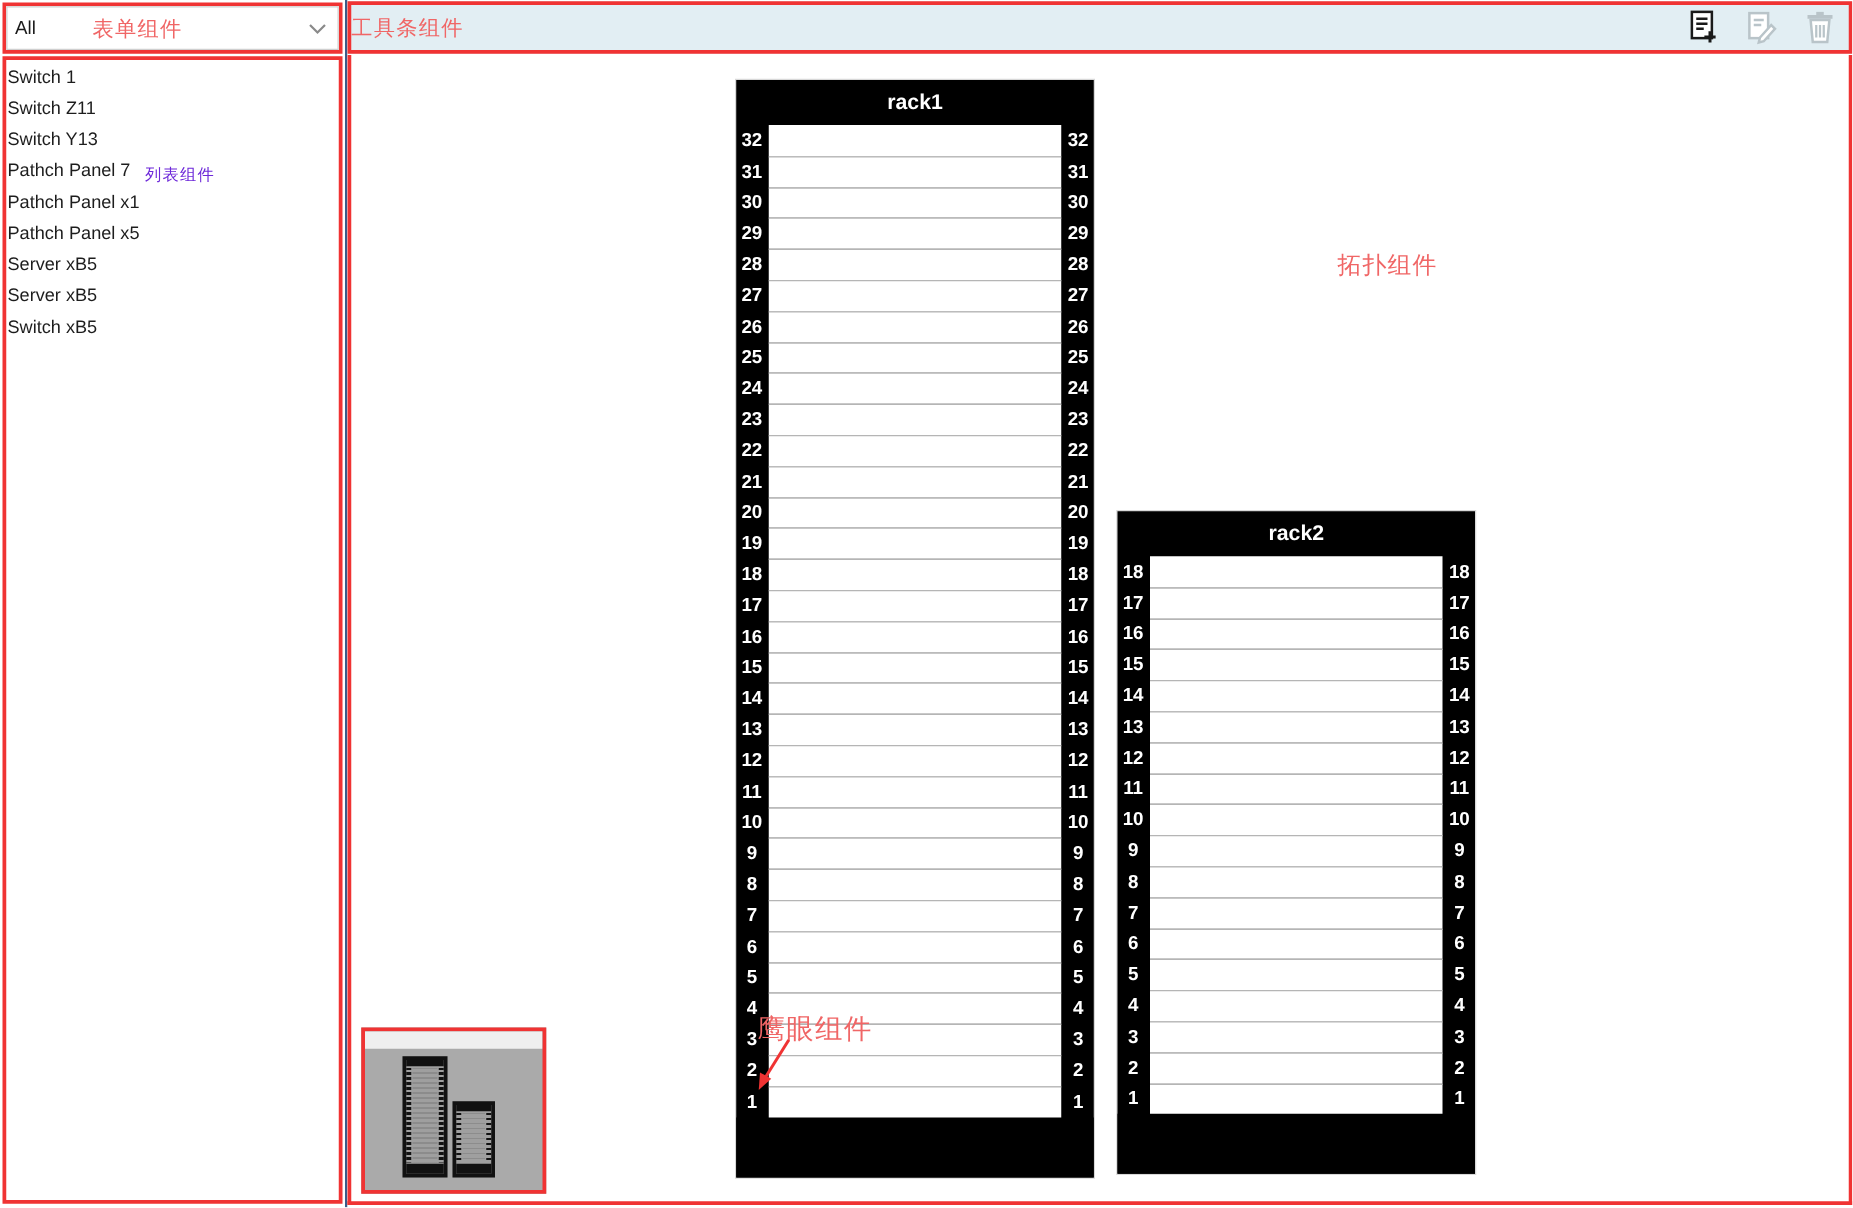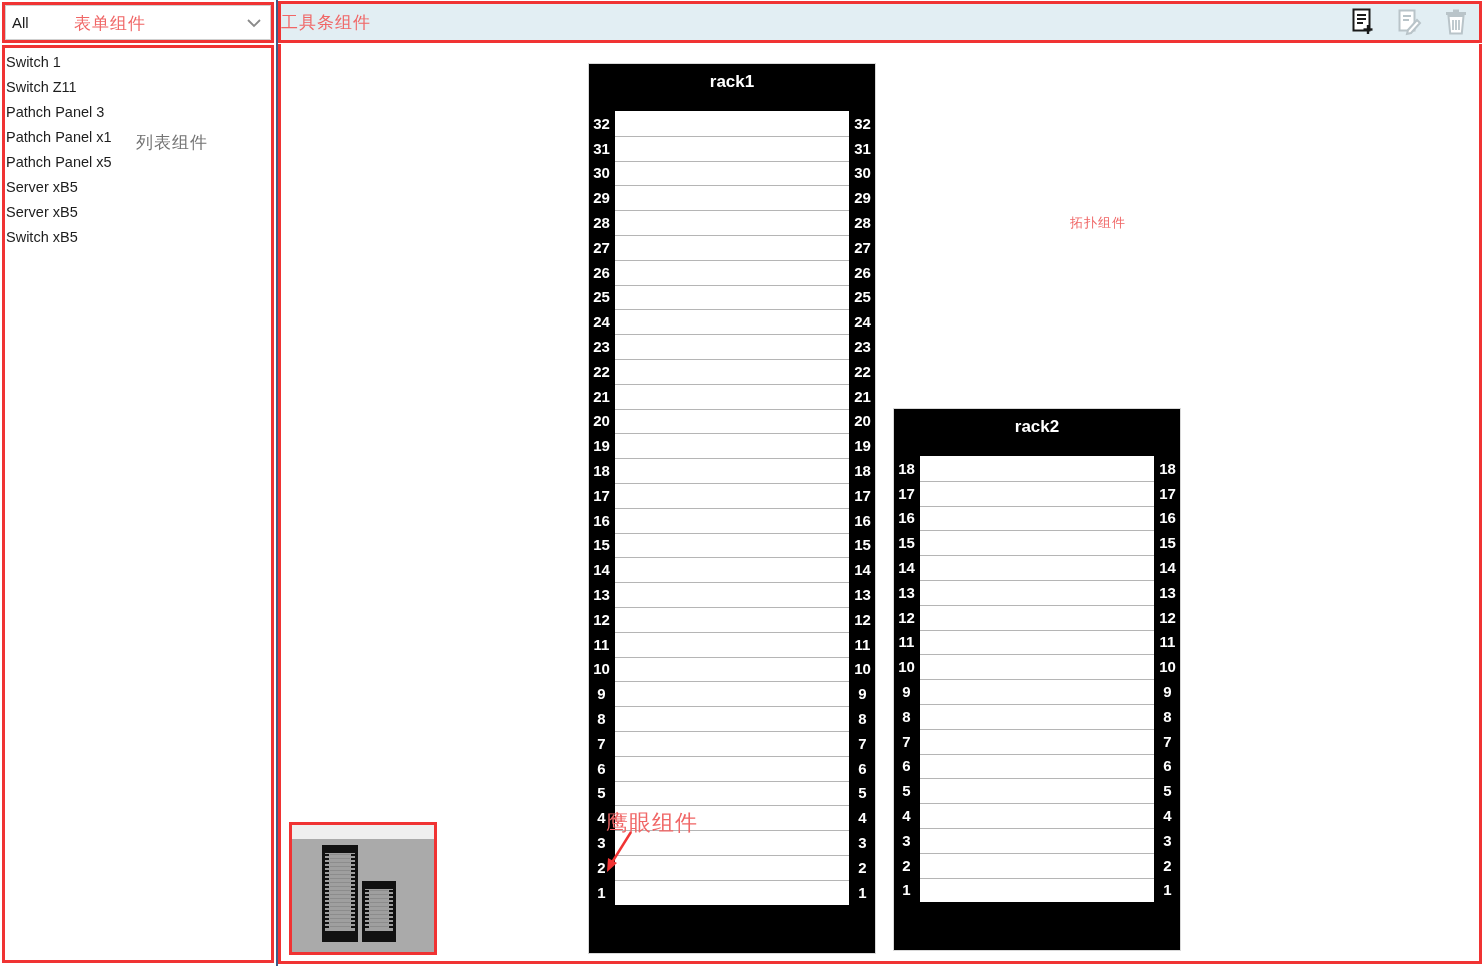--- a/index.html
+++ b/index.html
@@ -164,7 +164,7 @@
     box-shadow: 0 0 0 1px #d8d8d8;
   }
   .rack-title {
-    height: 47px;
+    height: 36px;
     line-height: 36px;
     text-align: center;
     color: #ffffff;

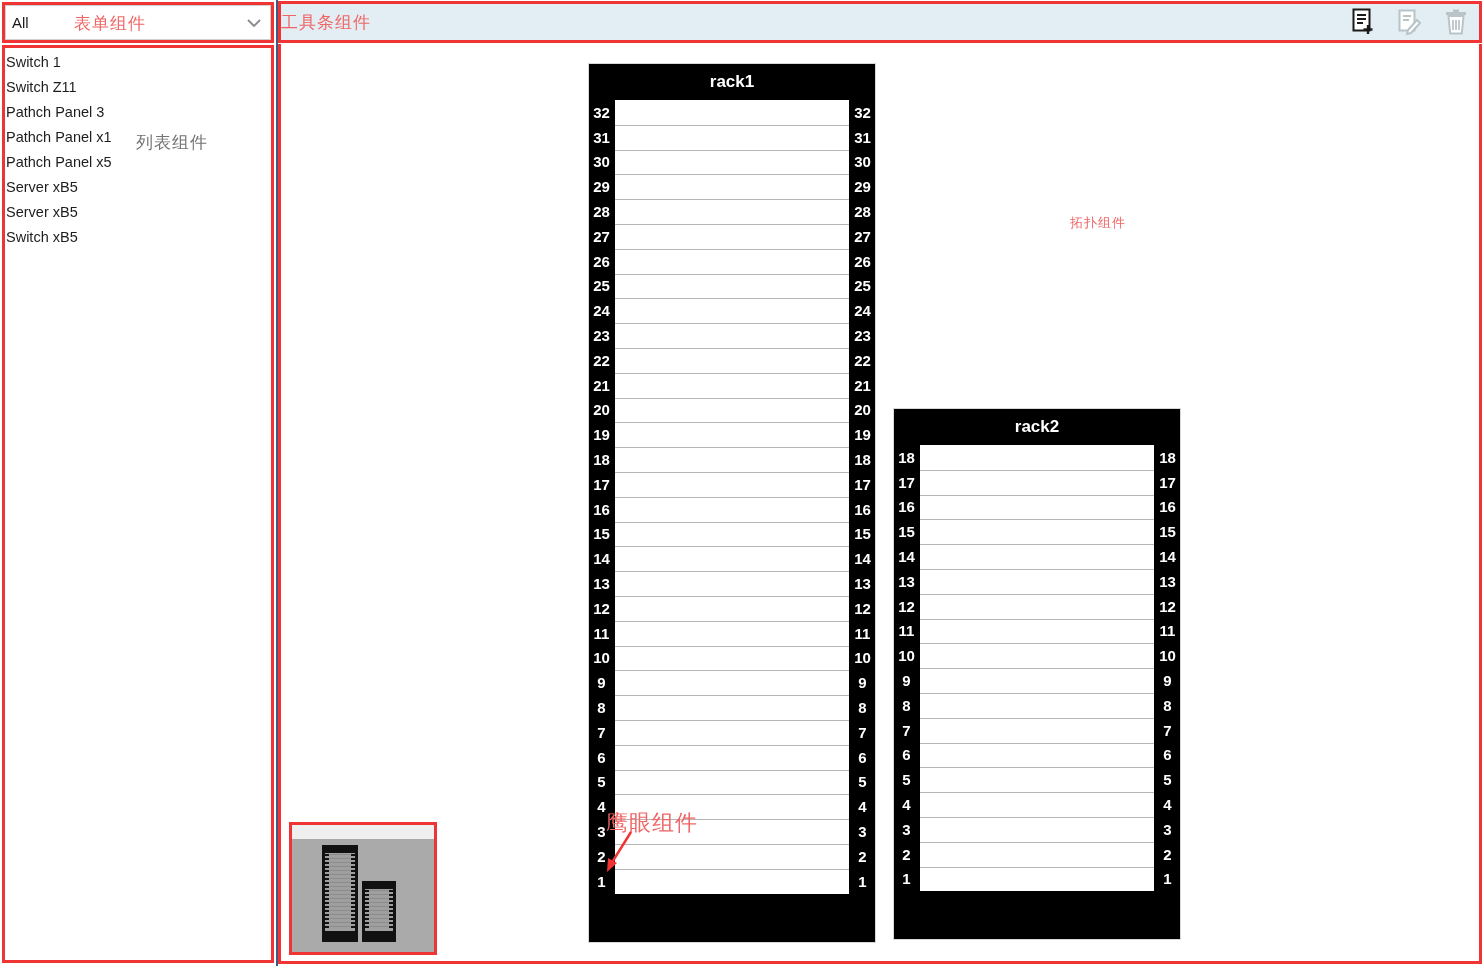--- a/index.html
+++ b/index.html
@@ -304,6 +304,7 @@
       <div id="list-inner">
           <div class="list-item">Switch 1</div>
           <div class="list-item">Switch Z11</div>
+          <div class="list-item">Switch Y13</div>
           <div class="list-item">Pathch Panel 3</div>
           <div class="list-item">Pathch Panel x1</div>
           <div class="list-item">Pathch Panel x5</div>

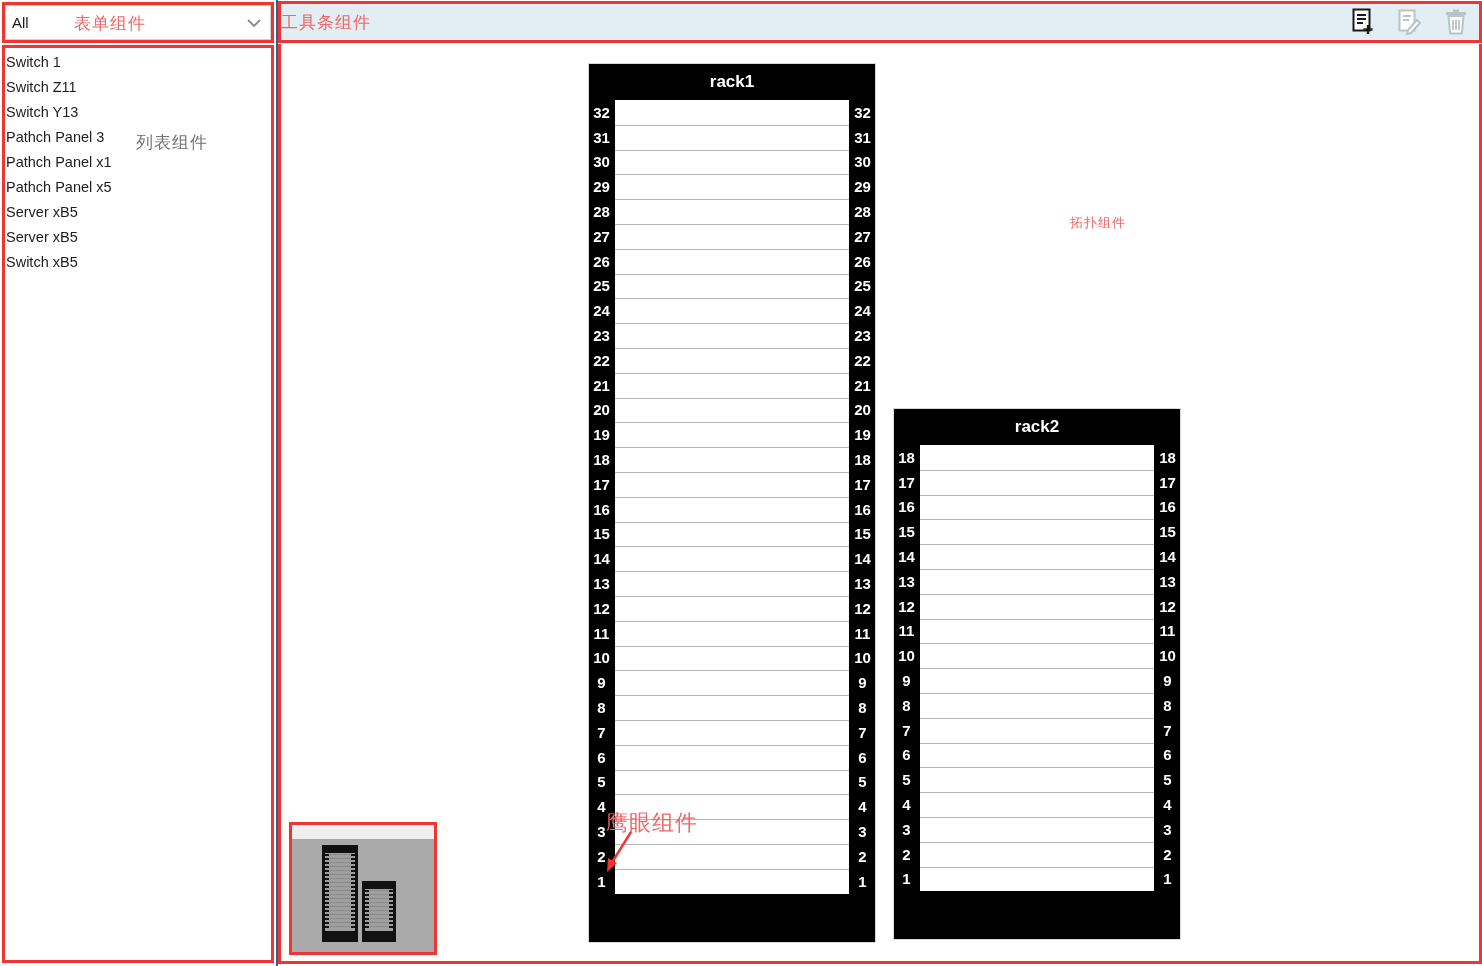--- a/index.html
+++ b/index.html
@@ -305,7 +305,7 @@
           <div class="list-item">Switch 1</div>
           <div class="list-item">Switch Z11</div>
           <div class="list-item">Switch Y13</div>
-          <div class="list-item">Pathch Panel 3</div>
+          <div class="list-item">Pathch Panel 7</div>
           <div class="list-item">Pathch Panel x1</div>
           <div class="list-item">Pathch Panel x5</div>
           <div class="list-item">Server xB5</div>

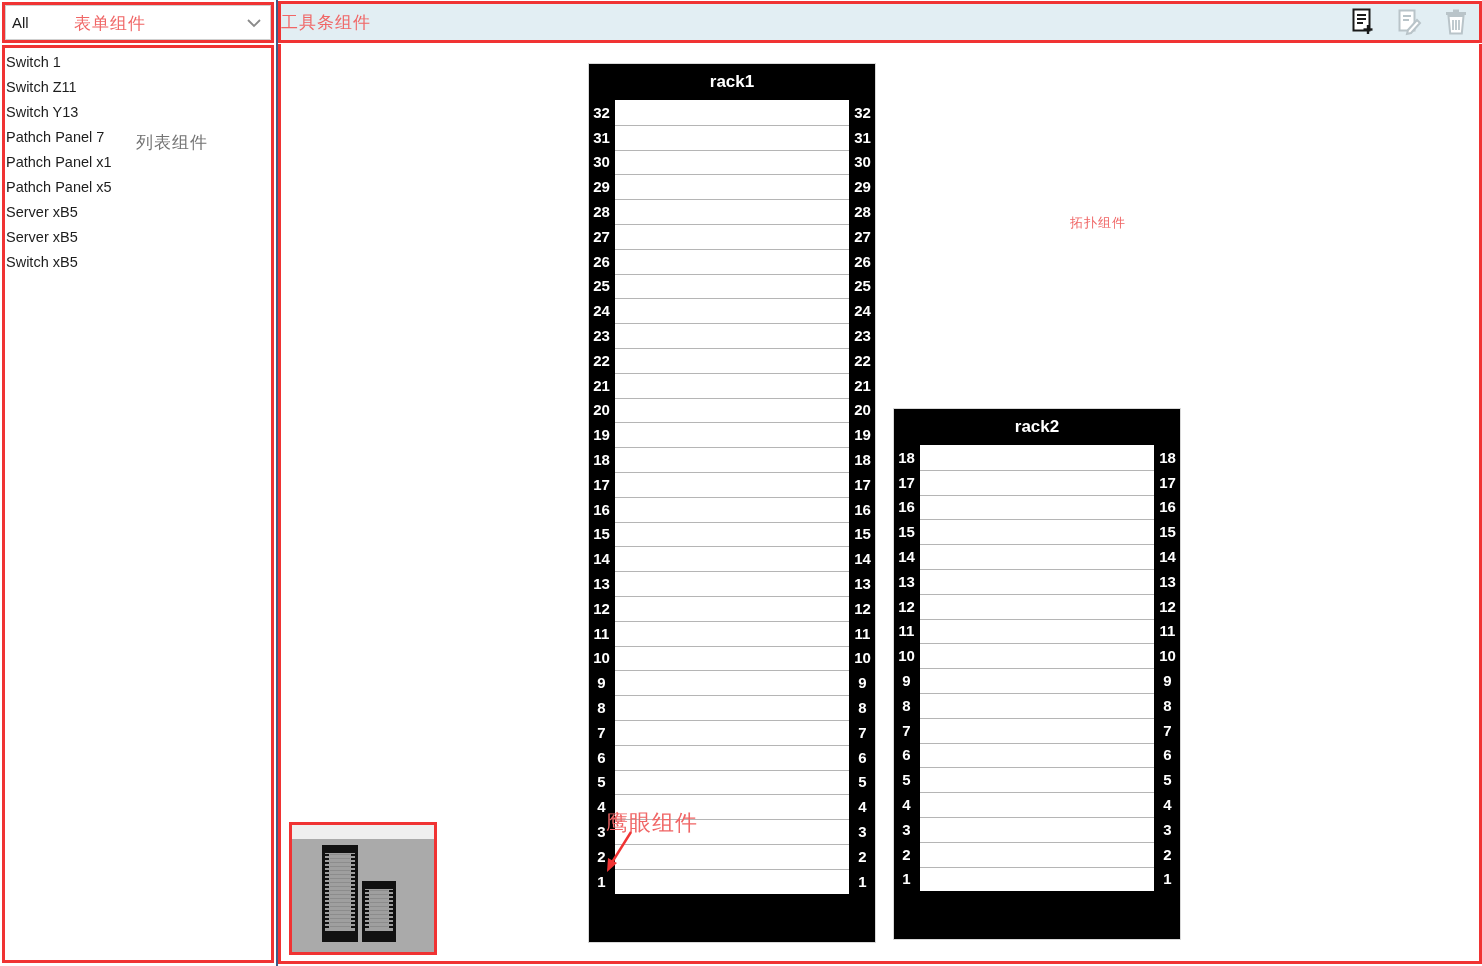--- a/index.html
+++ b/index.html
@@ -276,9 +276,9 @@
   }
   #list-annotation {
     position: absolute;
-    left: 136px; top: 131px;
-    font-size: 17px;
-    color: #737373;
+    left: 116px; top: 131px;
+    font-size: 13px;
+    color: #6d28d9;
     letter-spacing: 1px;
   }
 </style>

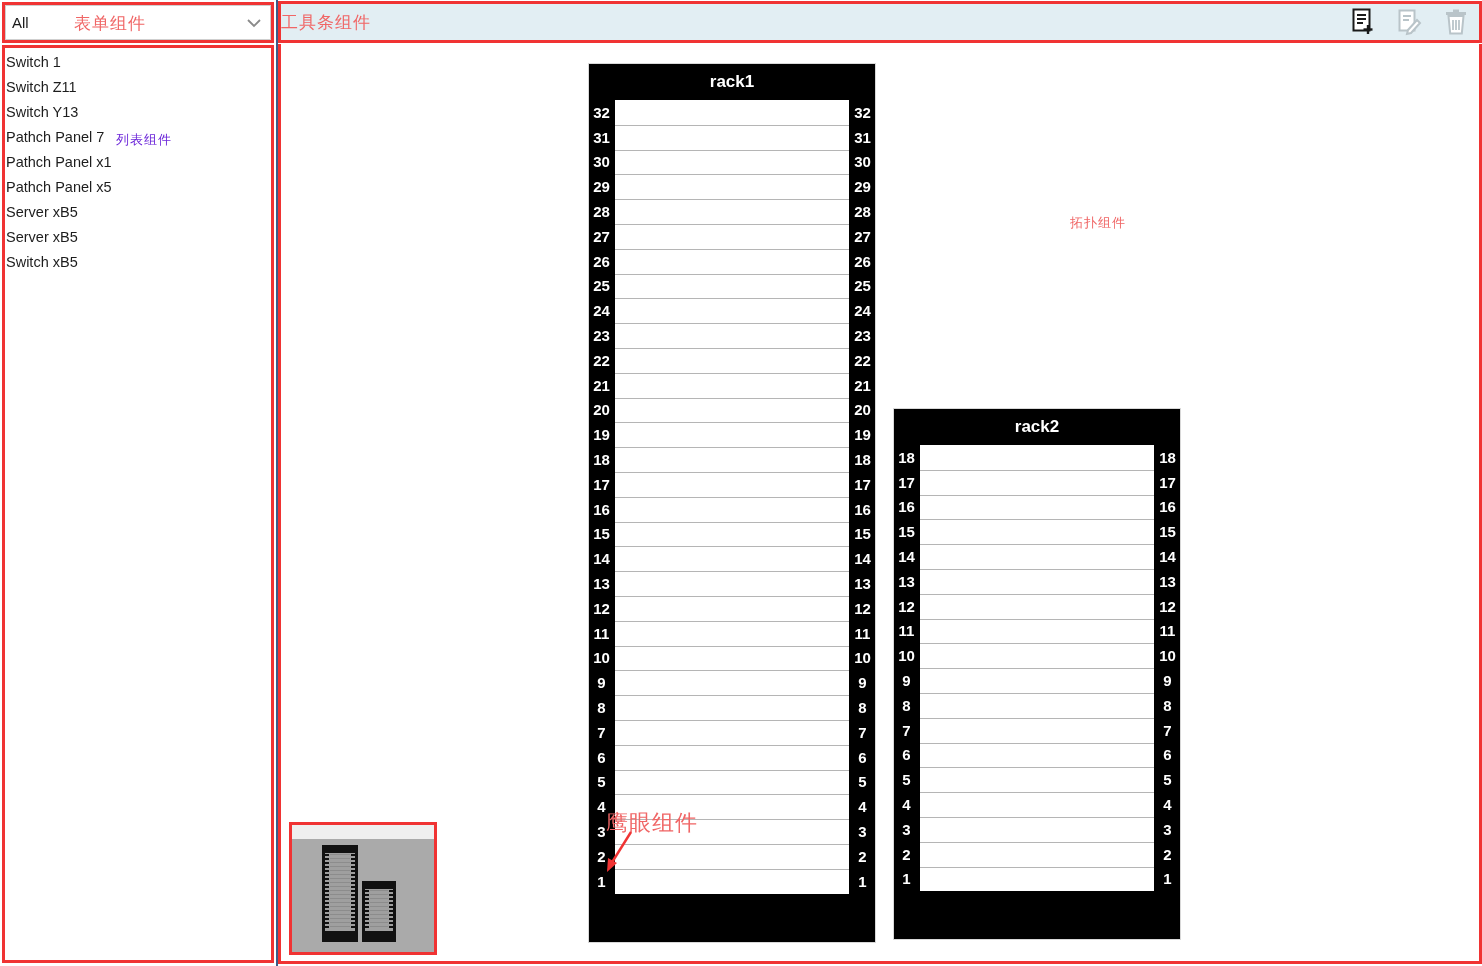--- a/index.html
+++ b/index.html
@@ -151,10 +151,9 @@
   #topology-label {
     position: absolute;
     left: 789px; top: 155px;
-    font-size: 13px;
+    font-size: 19px;
     color: #f06666;
     letter-spacing: 1px;
-    margin-top: 15px;
   }
 
   

